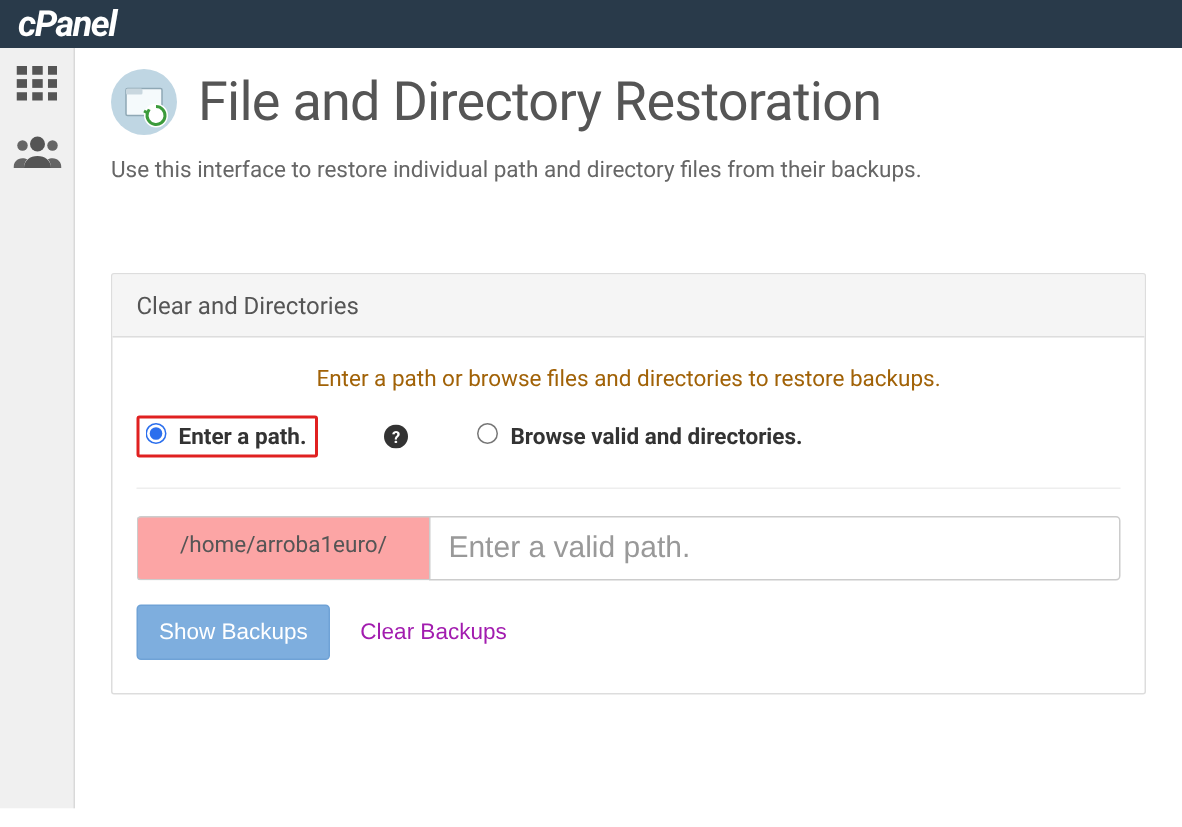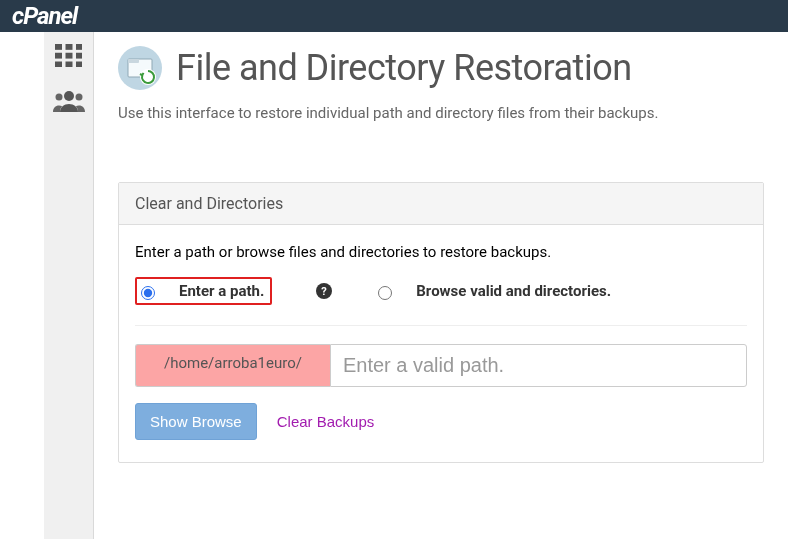--- a/index.html
+++ b/index.html
@@ -7,7 +7,7 @@
     .topbar { background: #293a4a; height: 32px; display: flex; align-items: center; padding: 0 12px; }
     .logo { color: #fff; font-weight: 700; font-style: italic; font-size: 24px; letter-spacing: -1px; }
     .logo .c { font-style: italic; }
-    .layout { display: flex; min-height: calc(100vh - 44px); margin-left: 44px; }
+    .layout { display: flex; min-height: calc(100vh - 44px); }
     .sidebar { width: 50px; background: #f0f0f0; border-right: 1px solid #d9d9d9; padding-top: 12px; display: flex; flex-direction: column; align-items: center; gap: 22px; }
     .sidebar .icon-item { width: 28px; height: 24px; color: #555; cursor: pointer; }
     .main { flex: 1; padding: 14px 24px 40px 24px; }

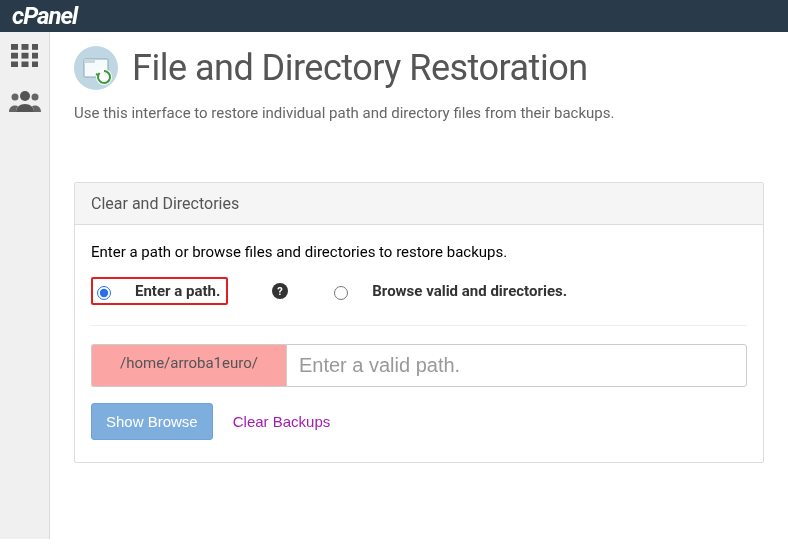--- a/index.html
+++ b/index.html
@@ -18,7 +18,7 @@
     .panel { border: 1px solid #ddd; border-radius: 2px; }
     .panel-header { background: #f5f5f5; border-bottom: 1px solid #ddd; padding: 11px 16px; font-size: 16px; color: #555; }
     .panel-body { padding: 18px 16px 22px 16px; }
-    .instruction { color: #000000; margin-bottom: 16px; font-size: 15px; }
+    .instruction { color: #a16207; margin-bottom: 16px; font-size: 15px; text-align: center; }
     .radio-row { display: flex; align-items: center; gap: 46px; margin-bottom: 20px; }
     .radio-group { display: inline-flex; align-items: flex-end; gap: 24px; font-weight: 700; color: #333; font-size: 15px; }
     .radio-group input[type="radio"] { width: 14px; height: 14px; accent-color: #2b6fed; }

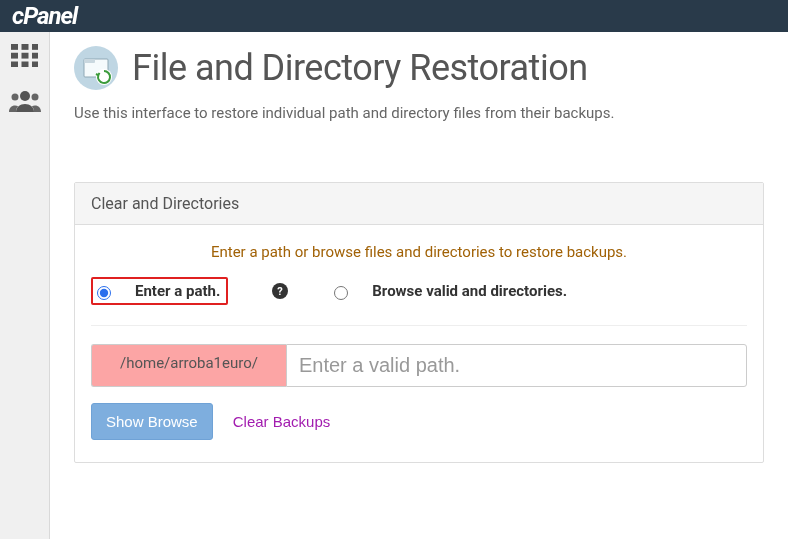--- a/index.html
+++ b/index.html
@@ -20,7 +20,7 @@
     .panel-body { padding: 18px 16px 22px 16px; }
     .instruction { color: #a16207; margin-bottom: 16px; font-size: 15px; text-align: center; }
     .radio-row { display: flex; align-items: center; gap: 46px; margin-bottom: 20px; }
-    .radio-group { display: inline-flex; align-items: flex-end; gap: 24px; font-weight: 700; color: #333; font-size: 15px; }
+    .radio-group { display: inline-flex; align-items: flex-start; gap: 8px; font-weight: 700; color: #333; font-size: 15px; }
     .radio-group input[type="radio"] { width: 14px; height: 14px; accent-color: #2b6fed; }
     .radio-highlight { border: 2px solid #e02020; border-radius: 2px; padding: 3px 6px 3px 4px; display: inline-flex; align-items: center; gap: 8px; }
     .help-icon { width: 16px; height: 16px; color: #333; display: inline-flex; margin-left: -2px; }

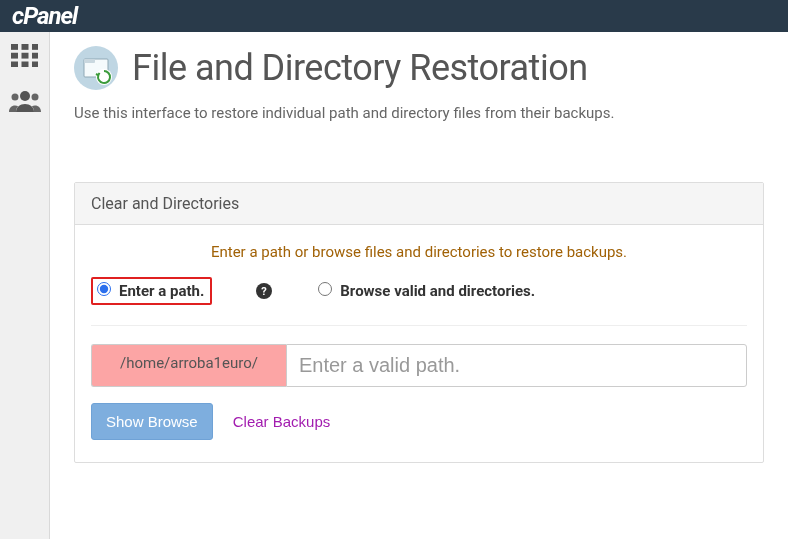--- a/index.html
+++ b/index.html
@@ -116,7 +116,7 @@
         </div>
 
         <div class="btn-row">
-          <button class="btn-primary">Show Browse</button>
+          <button class="btn-primary">Show Backups</button>
           <button class="btn-link-disabled">Clear Backups</button>
         </div>
       </div>

